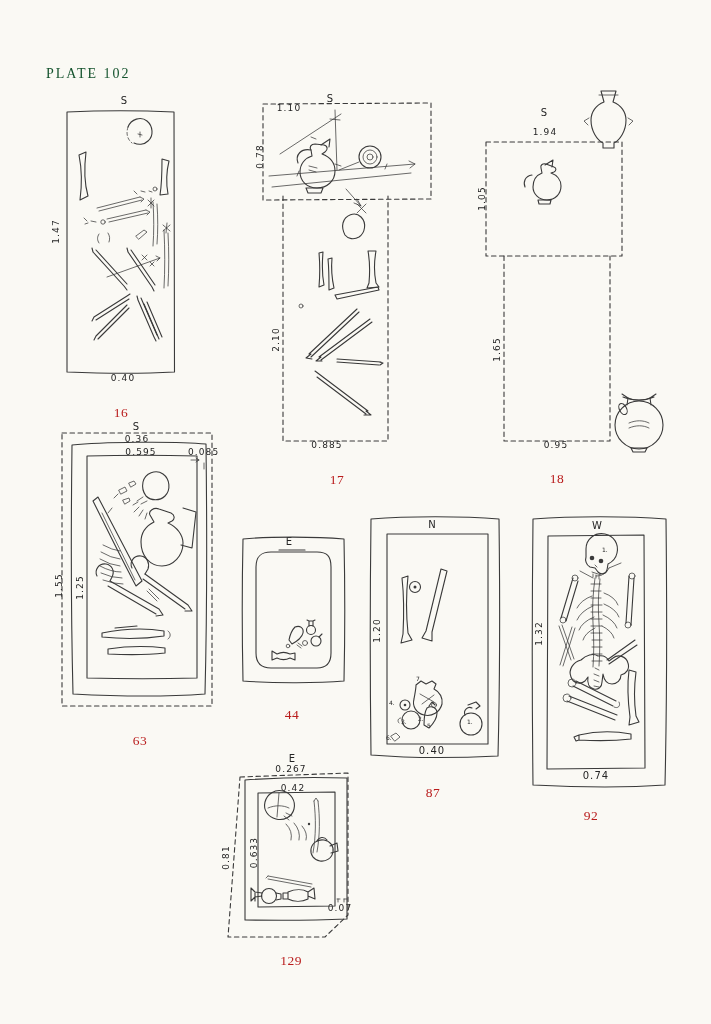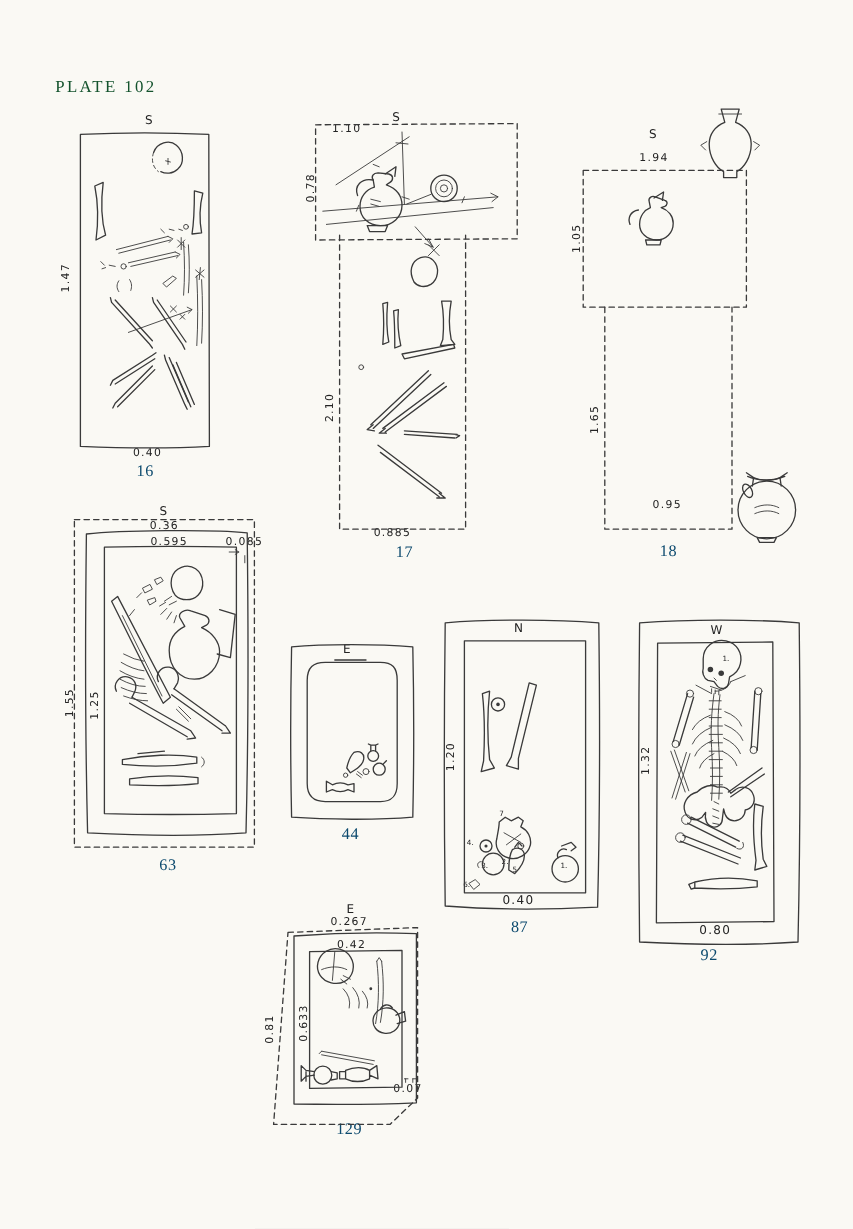--- a/index.html
+++ b/index.html
@@ -34,8 +34,8 @@
   .gnum {
     position: absolute;
     font-family: "Liberation Serif", serif;
-    font-size: 13.5px; color:#0c4a6e; text-align: center;
-    width: 46px; letter-spacing: 0.5px; line-height: 14px;
+    font-size: 13.5px; color:#b91c1c; text-align: center;
+    width: 46px; letter-spacing: 0.5px; line-height: 14px; margin-top: 20px;
   }
   .fnum {
     position: absolute;

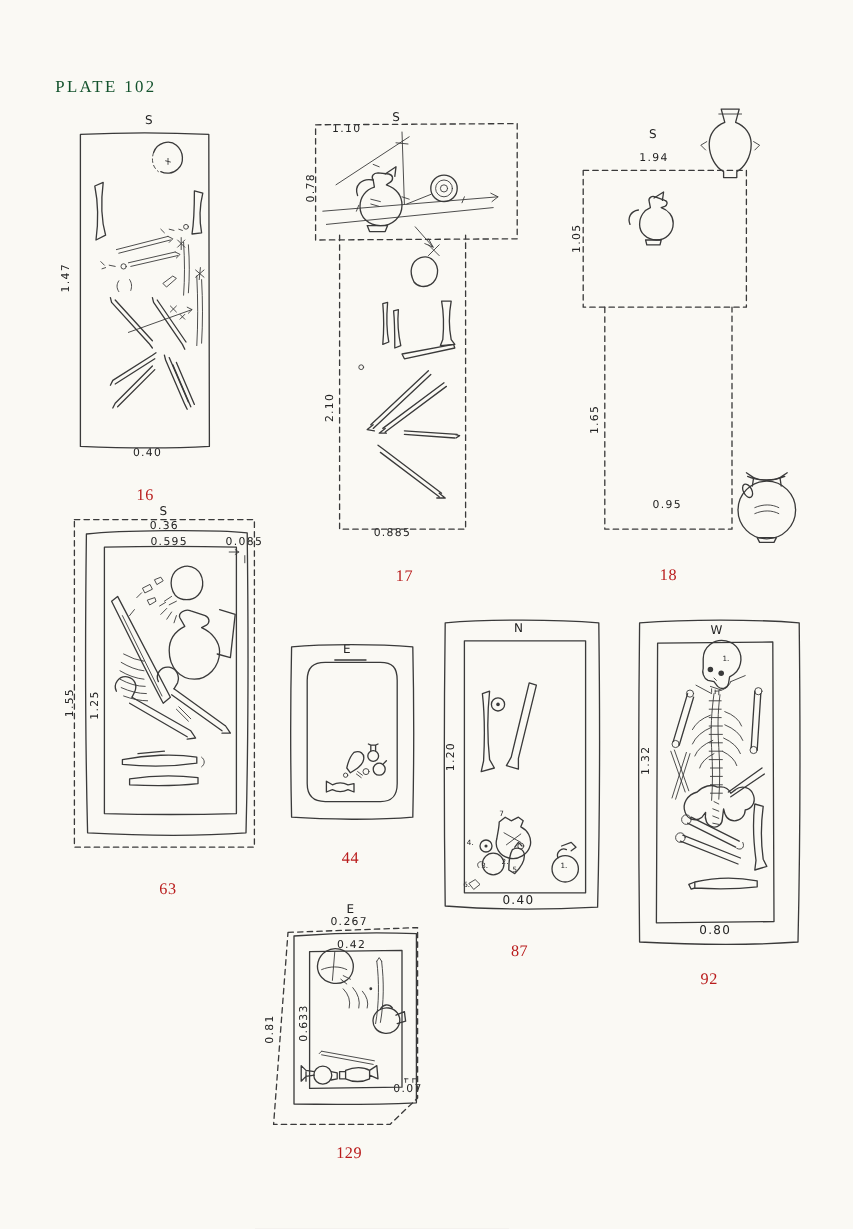--- a/index.html
+++ b/index.html
@@ -152,7 +152,7 @@
     <div class="dim" style="left:522px;top:127px;width:46px">1.94</div>
     <div class="dim v" style="left:464px;top:193px">1.05</div>
     <div class="dim v" style="left:479px;top:344px">1.65</div>
-    <div class="dim" style="left:533px;top:416px;width:46px">0.95</div>
+    <div class="dim" style="left:533px;top:440px;width:46px">0.95</div>
     <div class="gnum" style="left:534px;top:452px">18</div>
     <svg style="left:475px;top:85px" width="200" height="380" viewBox="0 0 200 380">
       <g>

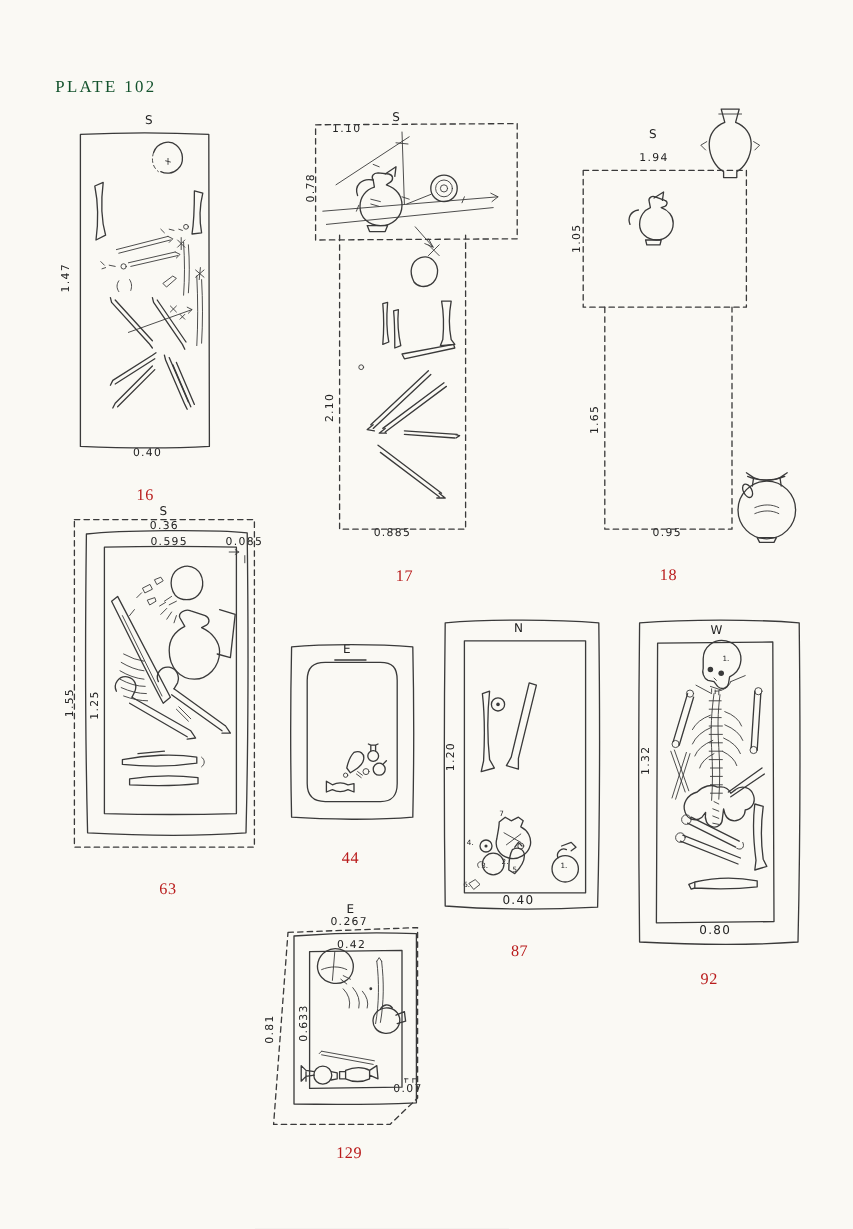--- a/index.html
+++ b/index.html
@@ -283,7 +283,7 @@
   <section>
     <div class="onum" style="left:590px;top:520px">W</div>
     <div class="dim v" style="left:521px;top:628px">1.32</div>
-    <div class="dim" style="left:573px;top:770px;width:46px;font-size:10px">0.80</div>
+    <div class="dim" style="left:573px;top:770px;width:46px;font-size:10px">0.74</div>
     <div class="gnum" style="left:568px;top:789px">92</div>
     <div class="fnum" style="left:602px;top:547px">1.</div>
     <svg style="left:523px;top:508px" width="152" height="300" viewBox="0 0 152 300">

